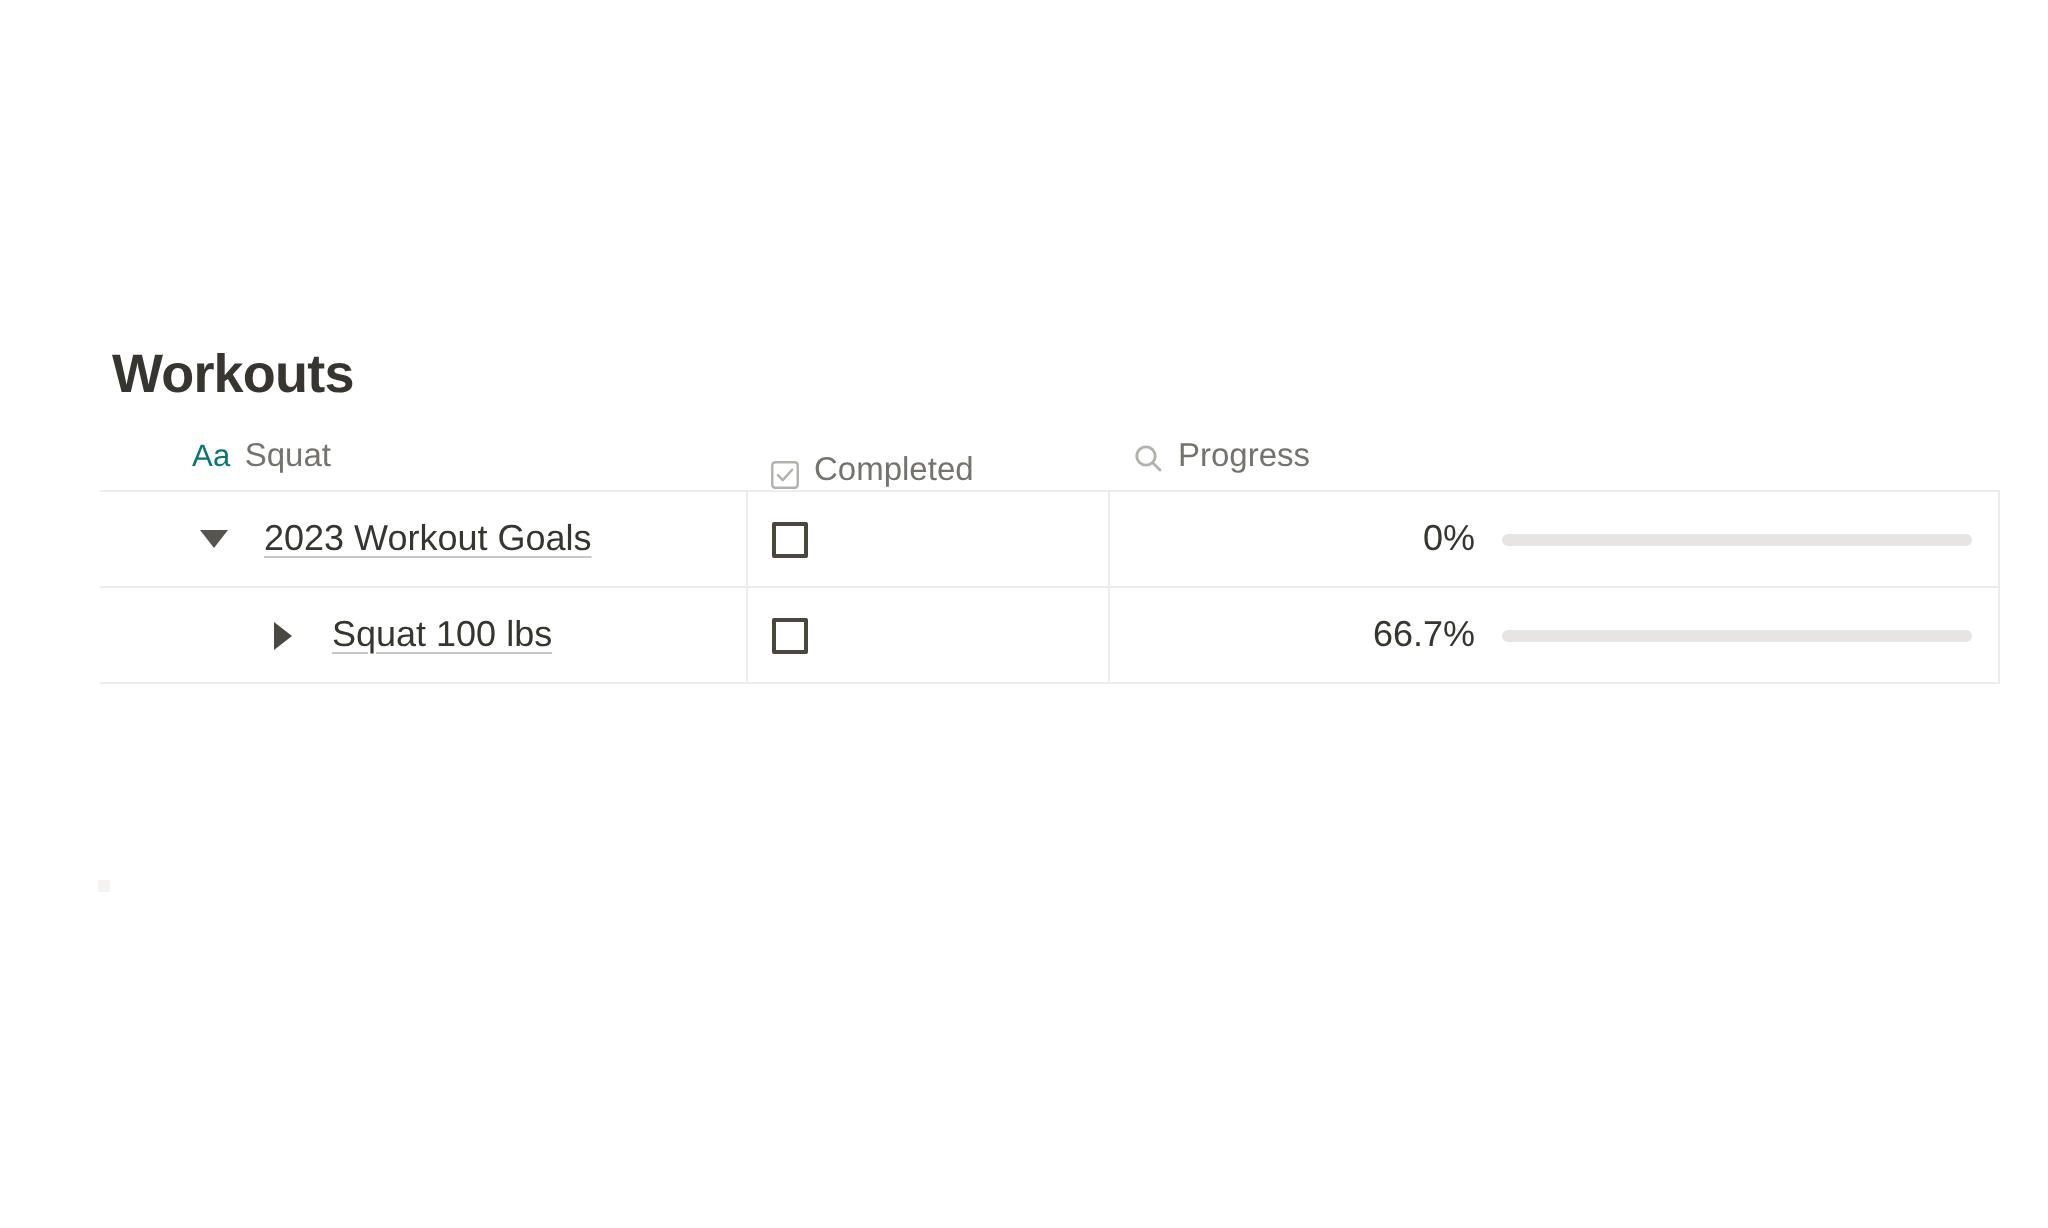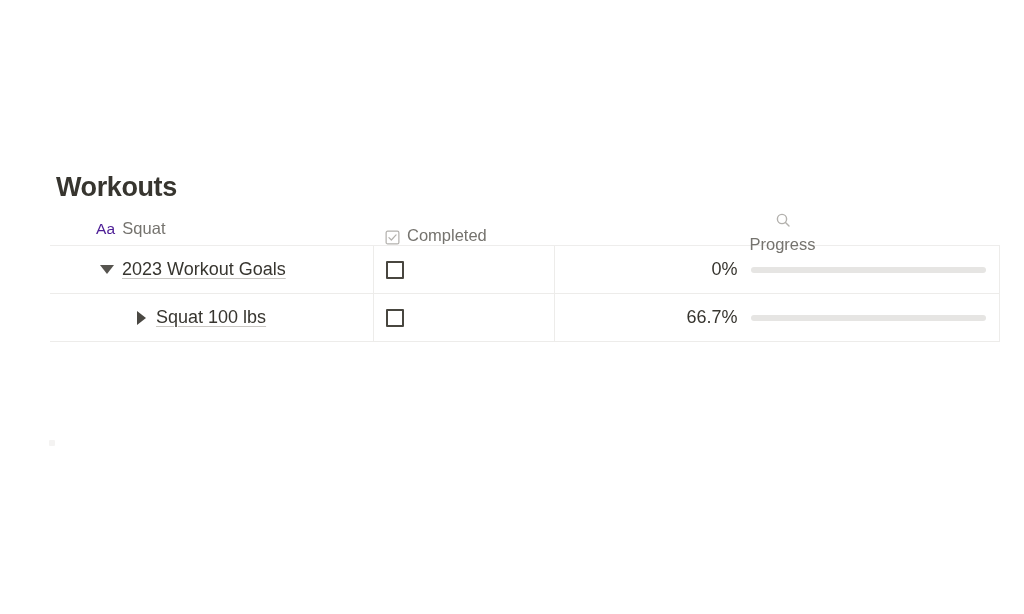--- a/index.html
+++ b/index.html
@@ -73,7 +73,7 @@
 
   .aa-icon {
     font-size: 15.5px;
-    color: #4c1d95;
+    color: #0f766e;
     letter-spacing: 0.2px;
   }
 

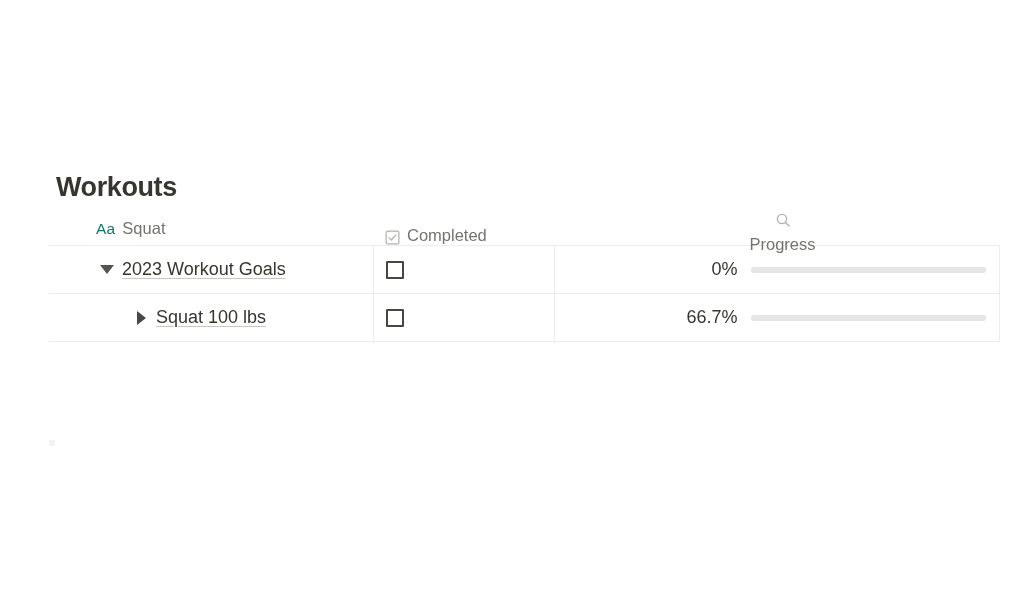--- a/index.html
+++ b/index.html
@@ -67,7 +67,7 @@
   }
   .head-cell.name-head { padding-left: 46px; }
   .head-cell.completed-head { padding-left: 12px; align-items: flex-end; }
-  .head-cell.progress-head { padding-left: 12px; flex-direction: column; }
+  .head-cell.progress-head { padding-left: 12px; }
 
   .head-label { color: #75736e; }
 

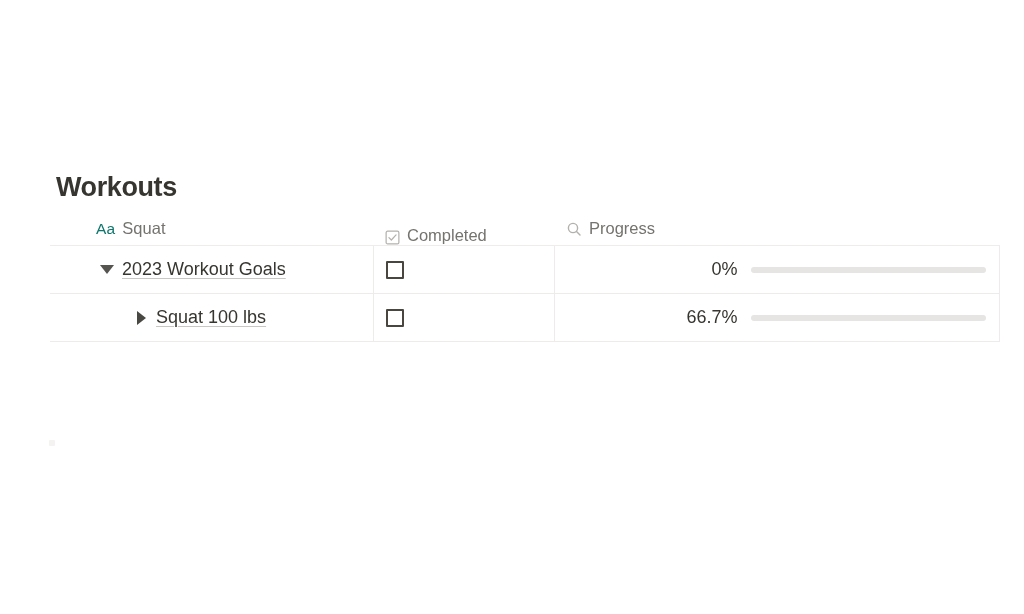--- a/index.html
+++ b/index.html
@@ -128,7 +128,7 @@
   }
 
   .name-text {
-    margin-left: 4px;
+    margin-left: 14px;
     font-size: 18px;
     color: #37352f;
     text-decoration: underline;

